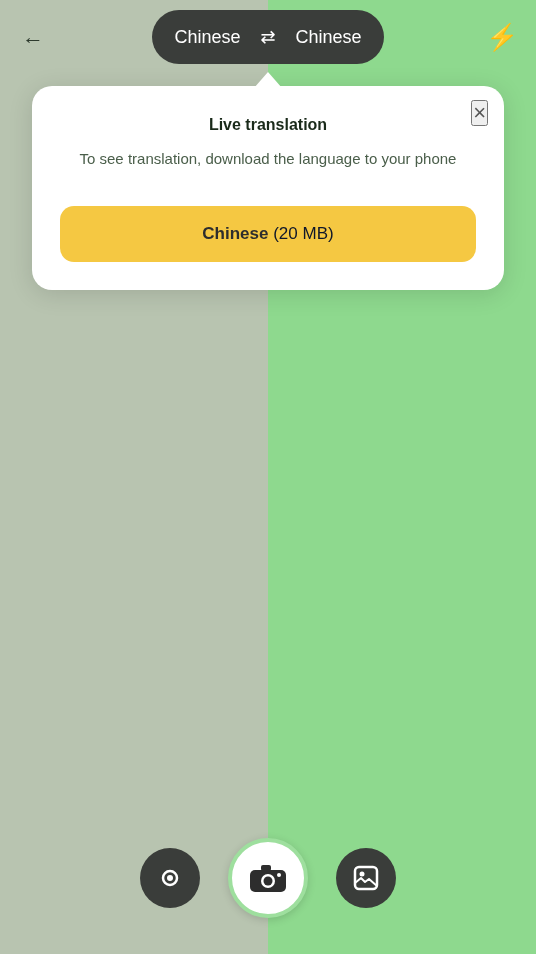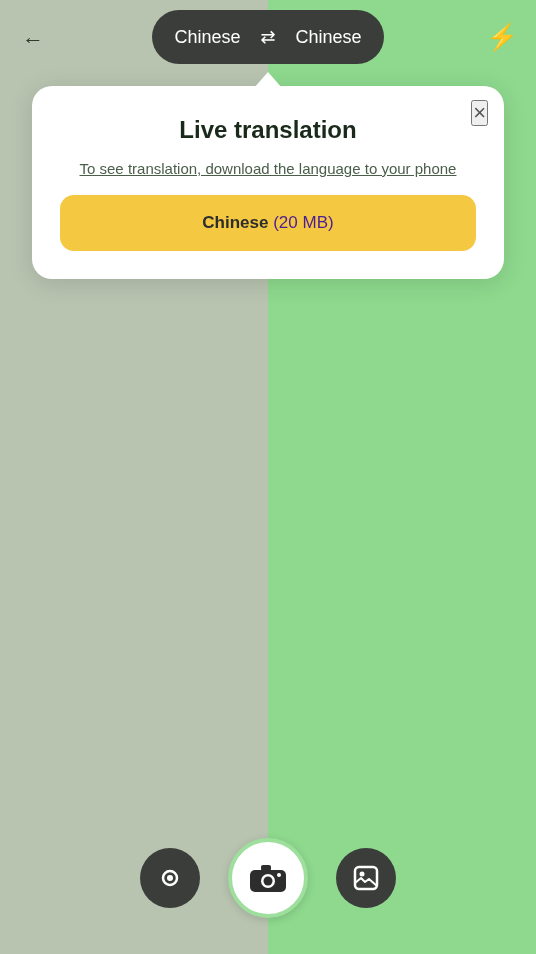--- a/index.html
+++ b/index.html
@@ -122,7 +122,7 @@
     }
 
     .modal-title {
-      font-size: 24px;
+      font-size: 16px;
       font-weight: 700;
       color: #1a2a1a;
       text-align: center;

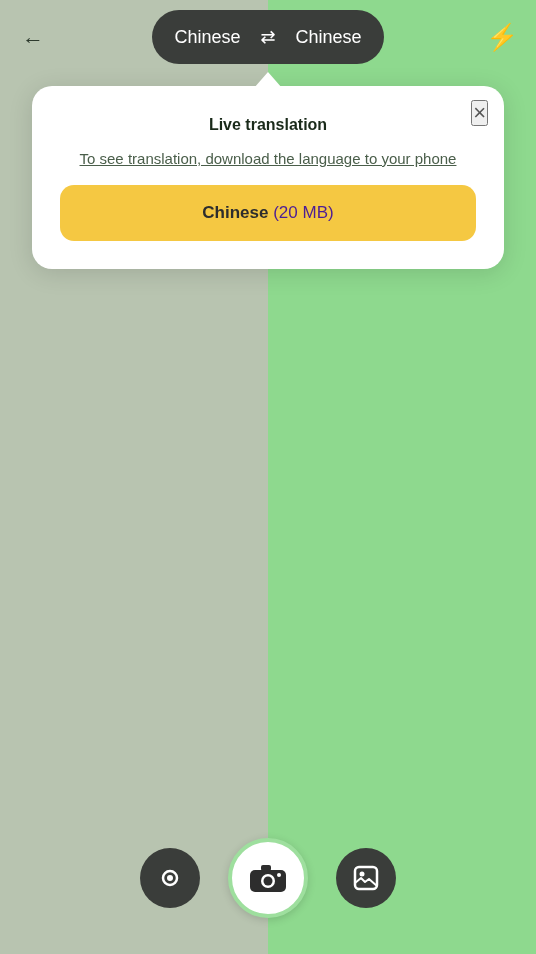--- a/index.html
+++ b/index.html
@@ -134,8 +134,7 @@
       color: #4a5e4a;
       text-align: center;
       line-height: 1.5;
-      margin-bottom: 14px;
-      text-decoration: underline;
+      margin-bottom: 35px;
     }
 
     .download-btn {

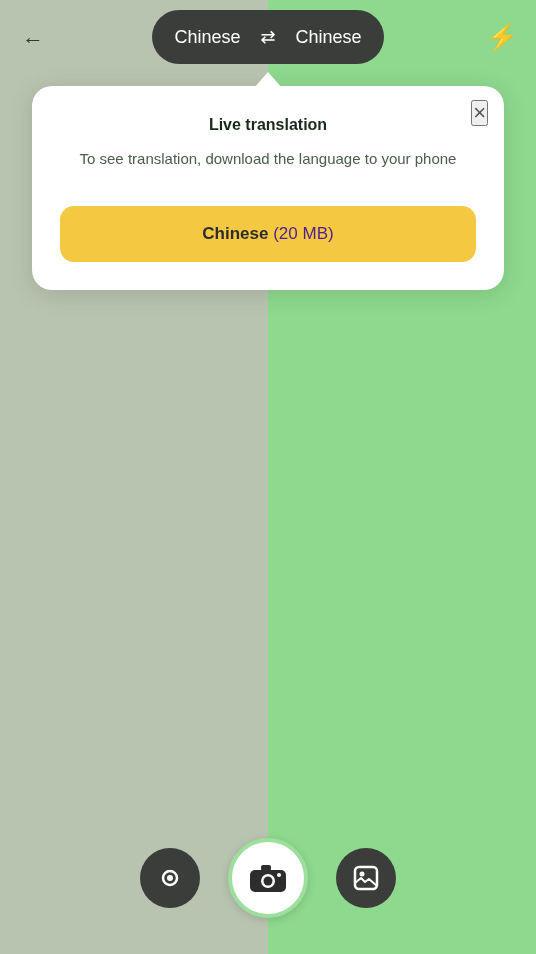--- a/index.html
+++ b/index.html
@@ -152,7 +152,7 @@
 
     .download-btn .size {
       font-weight: 400;
-      color: #4c1d95;
+      color: #0f172a;
     }
 
     

